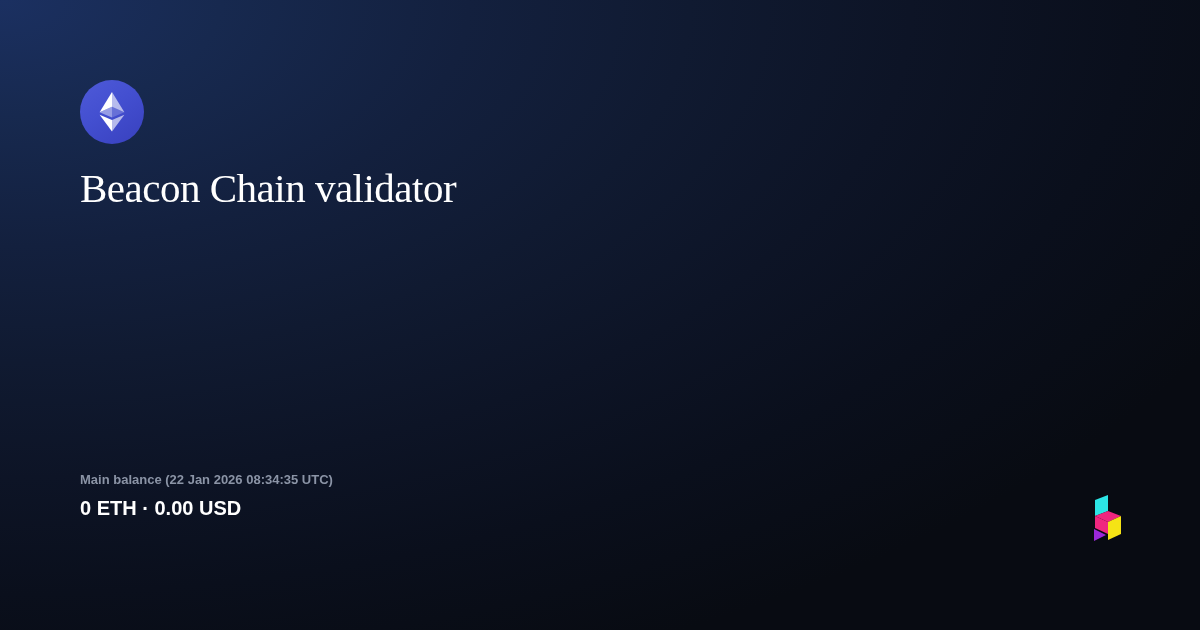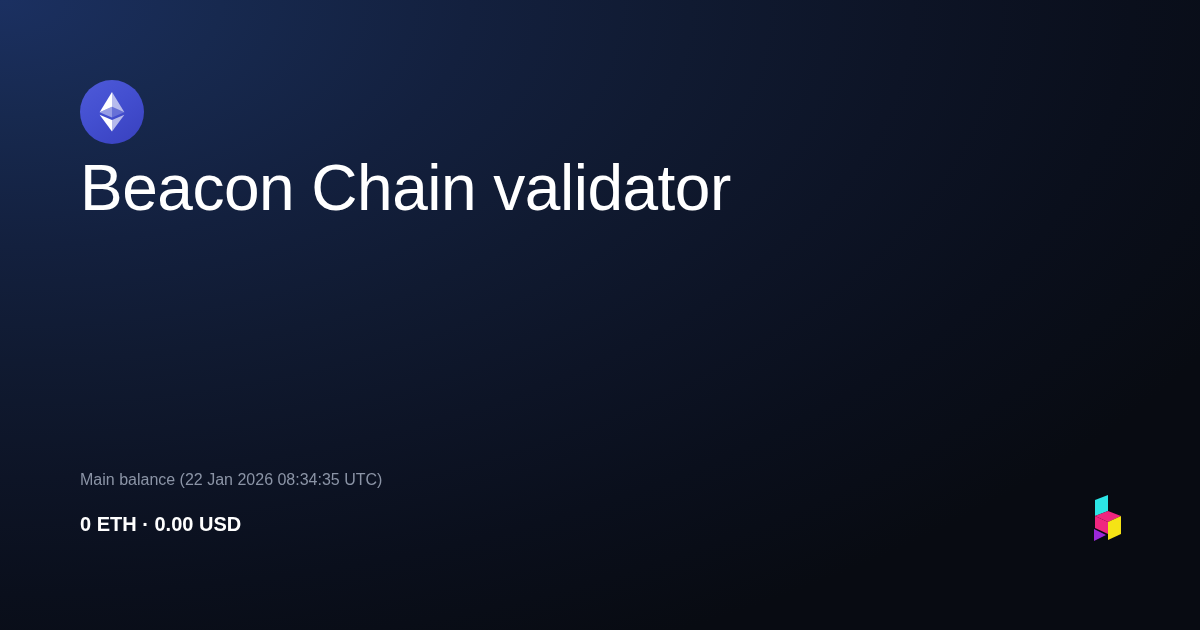--- a/index.html
+++ b/index.html
@@ -57,11 +57,12 @@
   }
   .headline-line {
     display: block;
-    font-size: 64px;
+    font-size: 41px;
     line-height: 72px;
     font-weight: 400;
     letter-spacing: -0.5px;
     white-space: nowrap;
+    font-family: Liberation Serif, serif;
   }
   .headline-title {
     color: #FFFFFF;

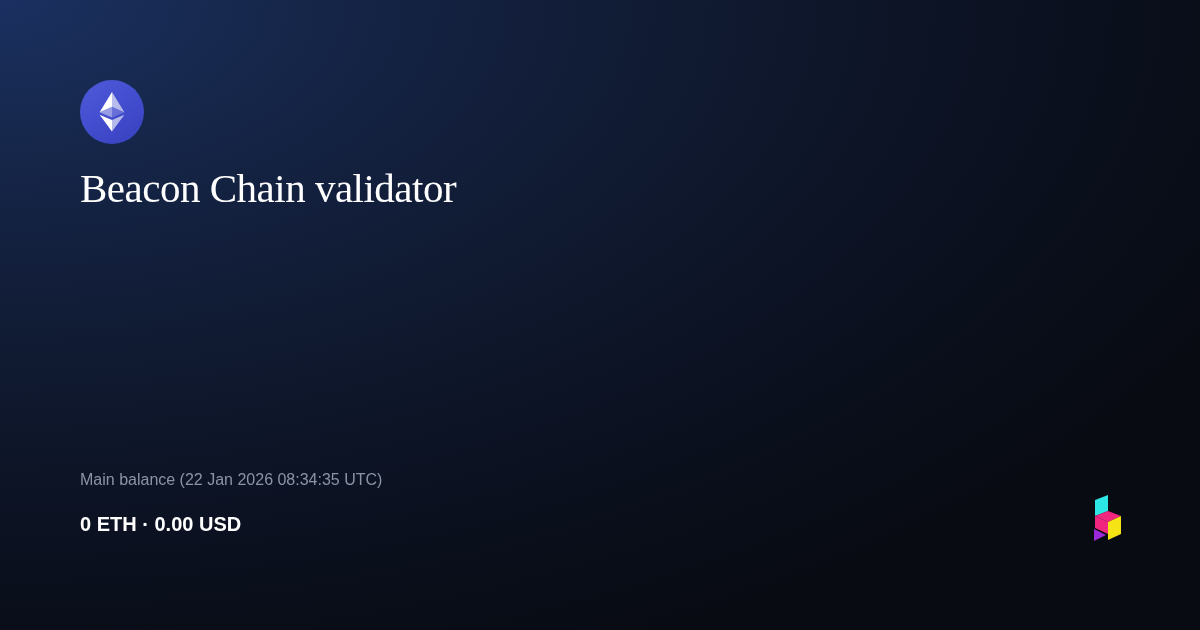--- a/index.html
+++ b/index.html
@@ -80,9 +80,9 @@
   }
   .balance-label {
     display: block;
-    font-size: 16px;
+    font-size: 13px;
     line-height: 28px;
-    font-weight: 400;
+    font-weight: 700;
     color: #8B94A6;
     white-space: nowrap;
   }

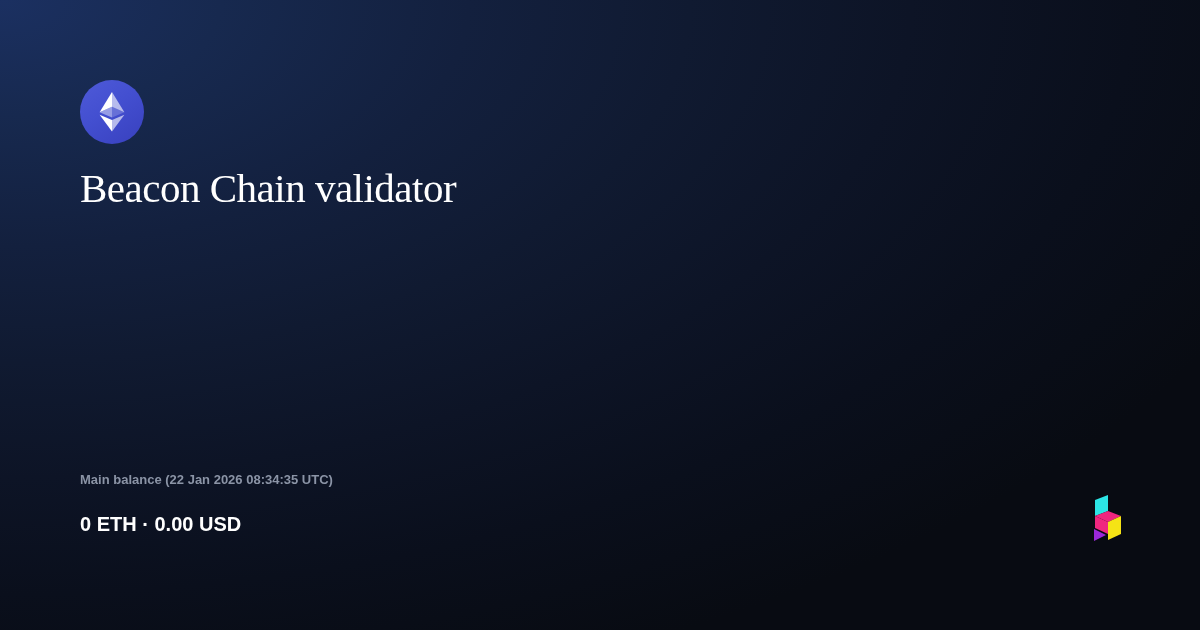--- a/index.html
+++ b/index.html
@@ -88,7 +88,6 @@
   }
   .balance-value {
     display: block;
-    margin-top: 16px;
     font-size: 20px;
     line-height: 28px;
     font-weight: 700;

